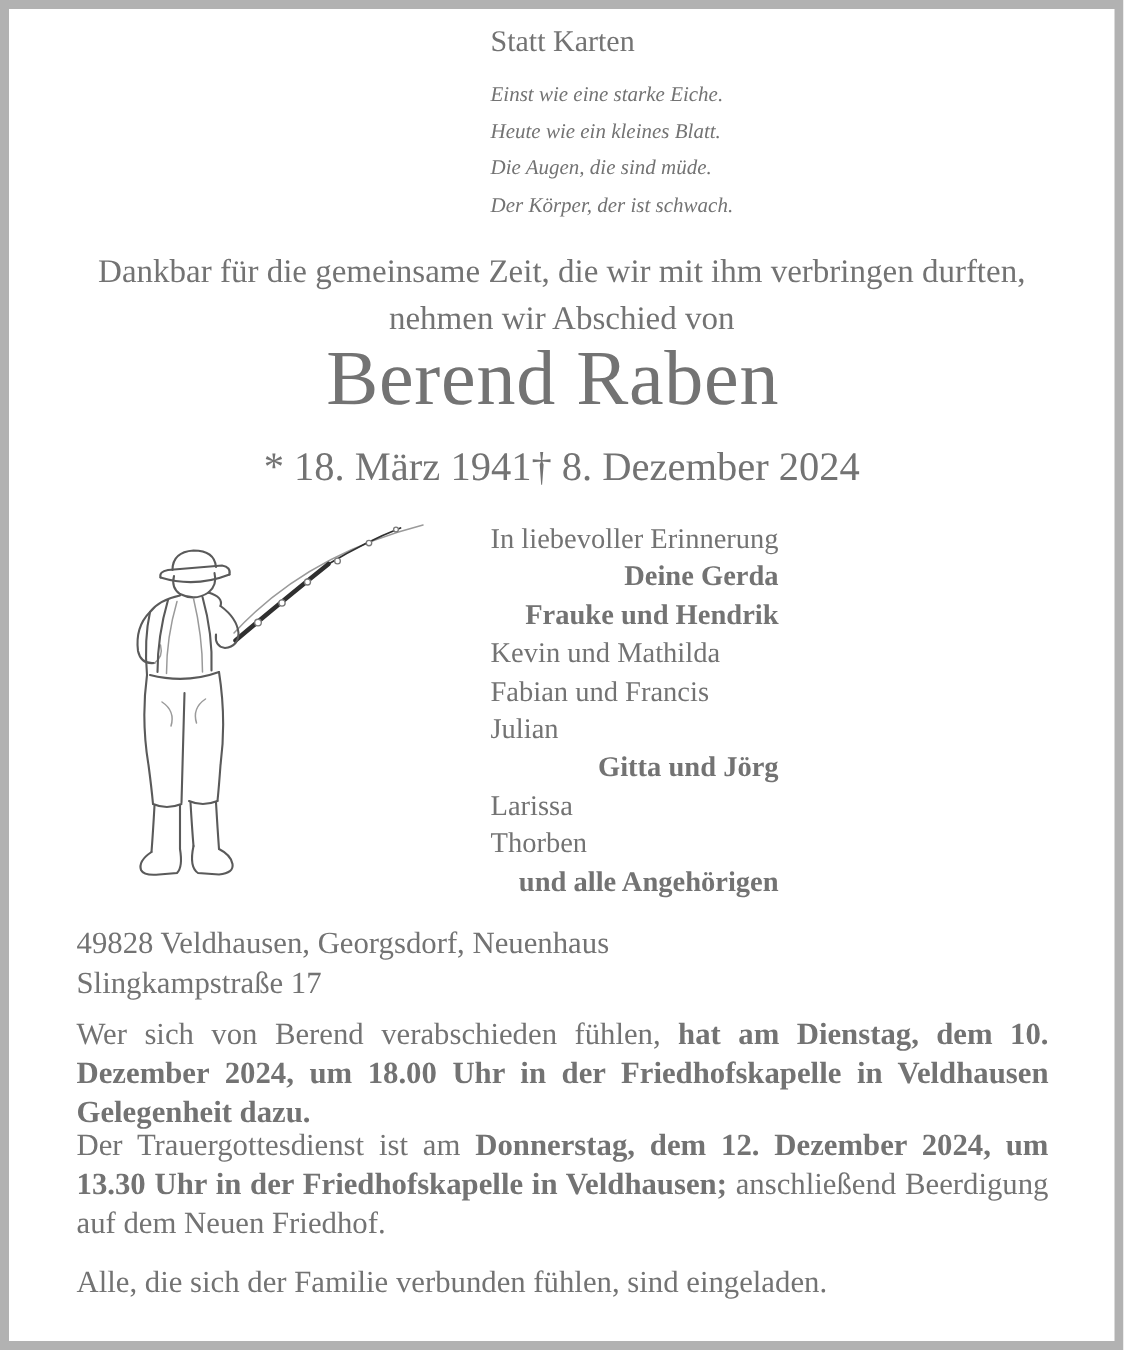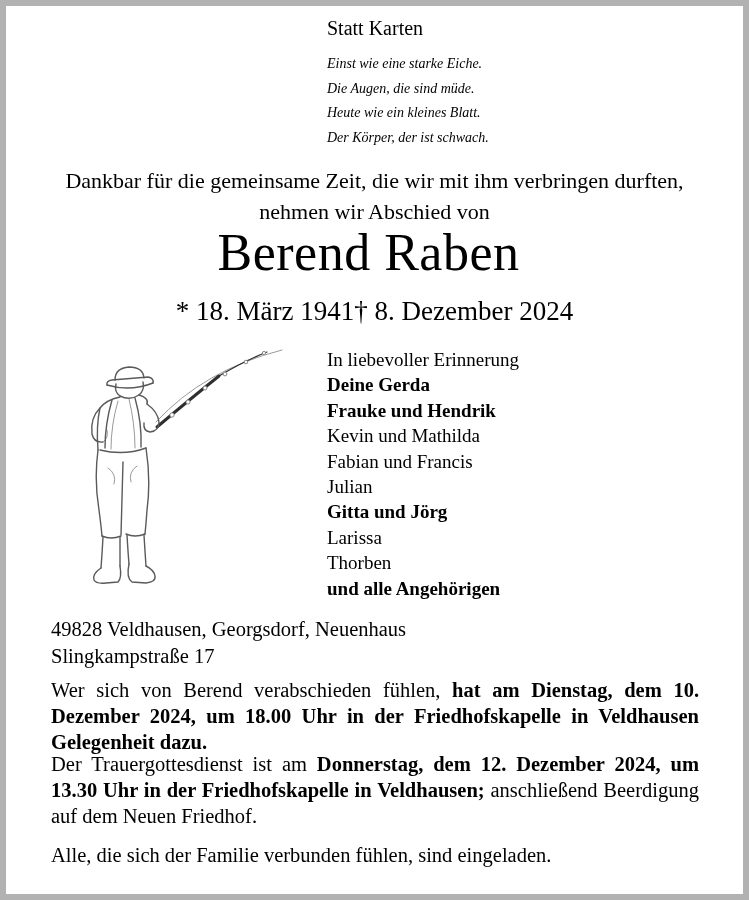--- a/index.html
+++ b/index.html
@@ -11,7 +11,7 @@
     background: #ffffff;
     position: relative;
     font-family: "Liberation Serif", serif;
-    color: #000000;
+    color: #737373;
     overflow: hidden;
   }
   .abs { position: absolute; }

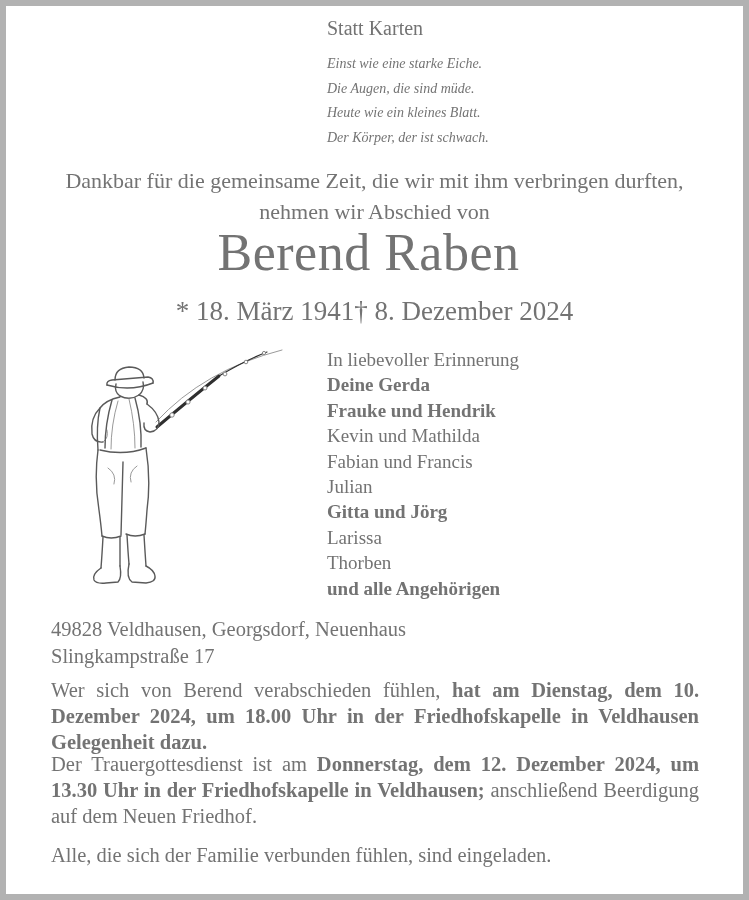--- a/index.html
+++ b/index.html
@@ -86,8 +86,8 @@
 
   <div class="abs poem">
     <div>Einst wie eine starke Eiche.</div>
+    <div>Heute wie ein kleines Blatt.</div>
     <div>Die Augen, die sind müde.</div>
-    <div>Heute wie ein kleines Blatt.</div>
     <div>Der Körper, der ist schwach.</div>
   </div>
 

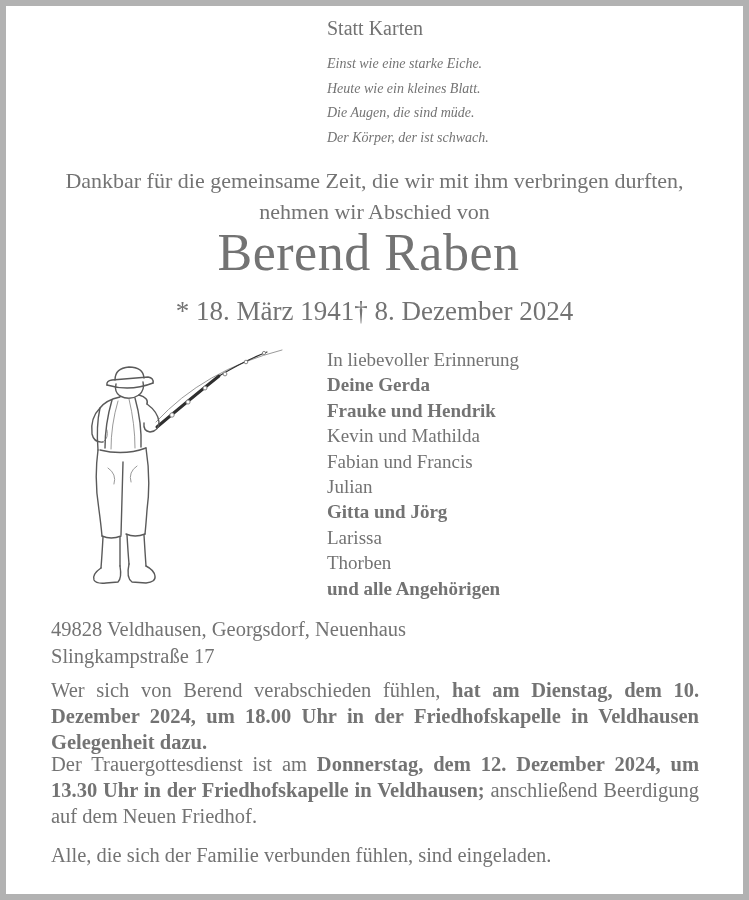--- a/index.html
+++ b/index.html
@@ -52,7 +52,7 @@
     left: 321px; top: 341px;
     font-size: 19px; line-height: 25.4px;
   }
-  .mourners .bold { font-weight: bold; }
+  .mourners .bold { font-weight: bold; text-align: right; }
 
   .address {
     left: 45px; top: 610px;

